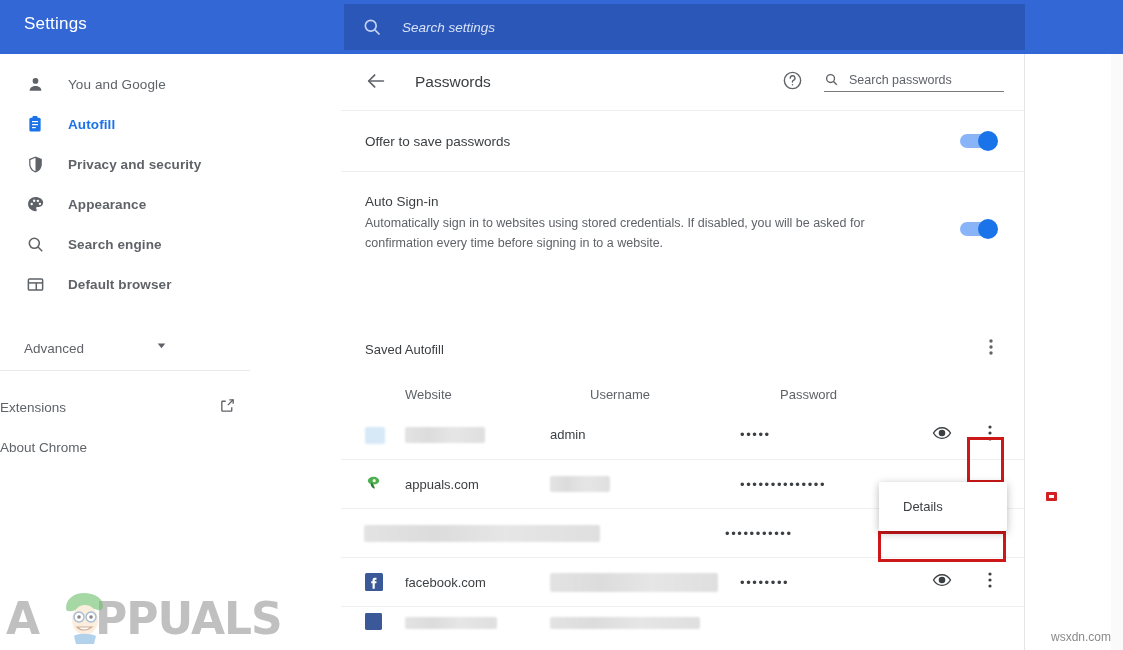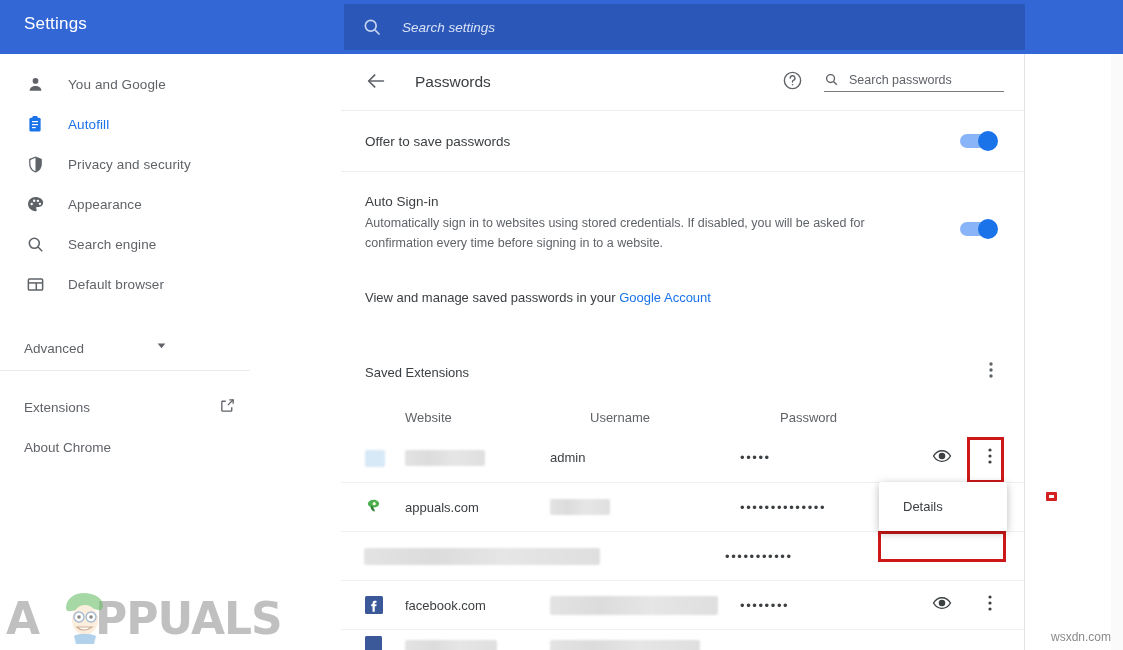--- a/index.html
+++ b/index.html
@@ -47,7 +47,7 @@
   }
   .nav-item.active .lbl { color: #1a73e8; }
   .nav-list { padding-top: 10px; }
-  .nav-item + .nav-item { margin-top: 0px; }
+  .nav-item + .nav-item { margin-top: 0px; font-weight: bold; }
 
   .advanced-row {
     height: 40px; display: flex; align-items: flex-end; padding-left: 24px;

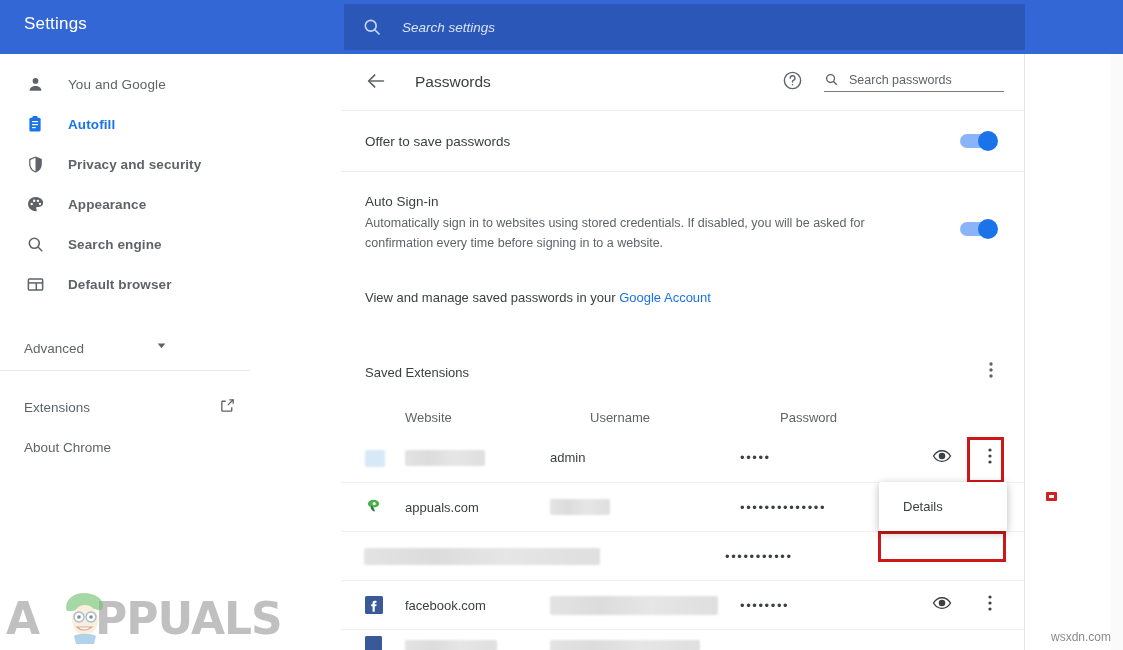--- a/index.html
+++ b/index.html
@@ -360,9 +360,6 @@
       </div>
     </div>
 
-    <div class="manage-line" style="margin-top:8px;">
-      <span>View and manage saved passwords in your </span><a>Google Account</a>
-    </div>
 
     <div class="saved-head" style="margin-top:50px;">
       <span class="t">Saved Extensions</span>

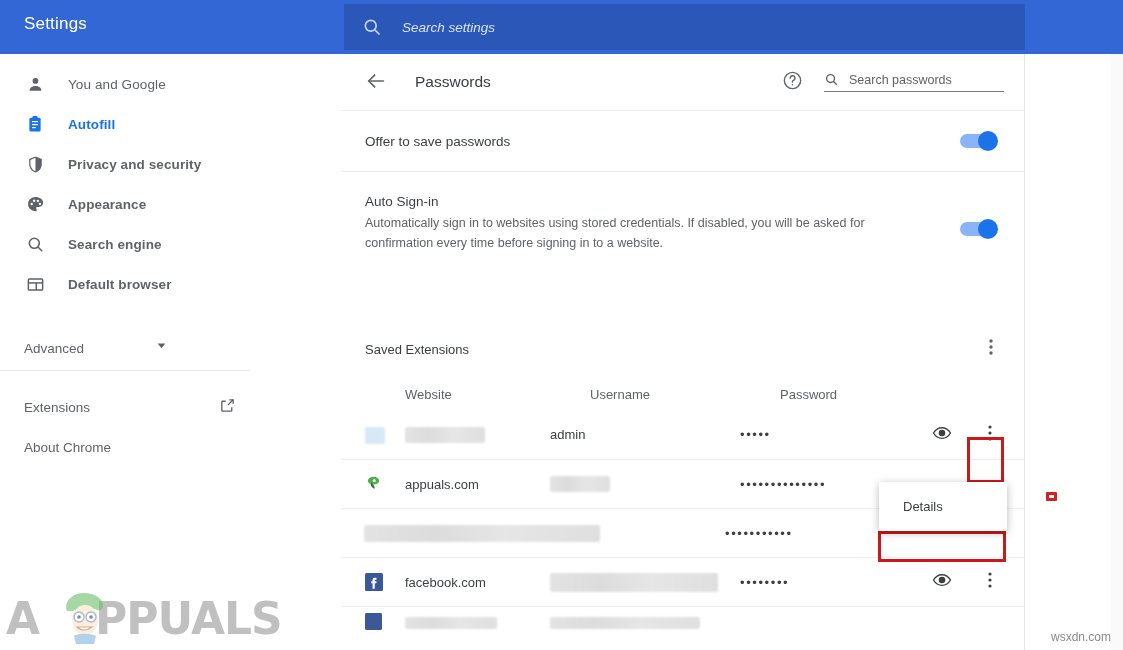--- a/index.html
+++ b/index.html
@@ -362,7 +362,7 @@
 
 
     <div class="saved-head" style="margin-top:50px;">
-      <span class="t">Saved Extensions</span>
+      <span class="t">Saved Autofill</span>
       <span class="kebab">
         <svg width="18" height="22" viewBox="0 0 18 22" fill="#5f6368">
           <circle cx="9" cy="5" r="1.7"></circle>

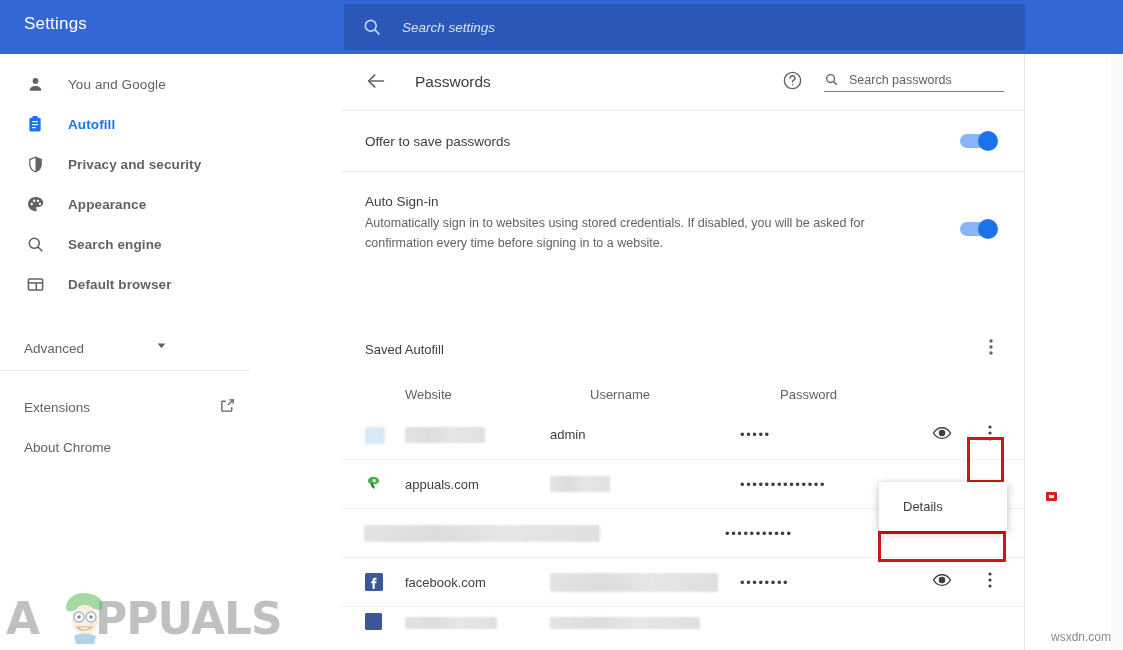--- a/index.html
+++ b/index.html
@@ -58,7 +58,7 @@
   .nav-divider { height: 1px; background: #eaeaea; margin: 14px 0 0 0; width: 250px; }
 
   .plain-item {
-    height: 40px; display: flex; align-items: center; padding-left: 24px;
+    height: 40px; display: flex; align-items: center; 
     width: 250px; justify-content: space-between; padding-right: 14px; cursor: pointer;
   }
   .plain-item .lbl { font-size: 13.5px; color: #5f6368; }

